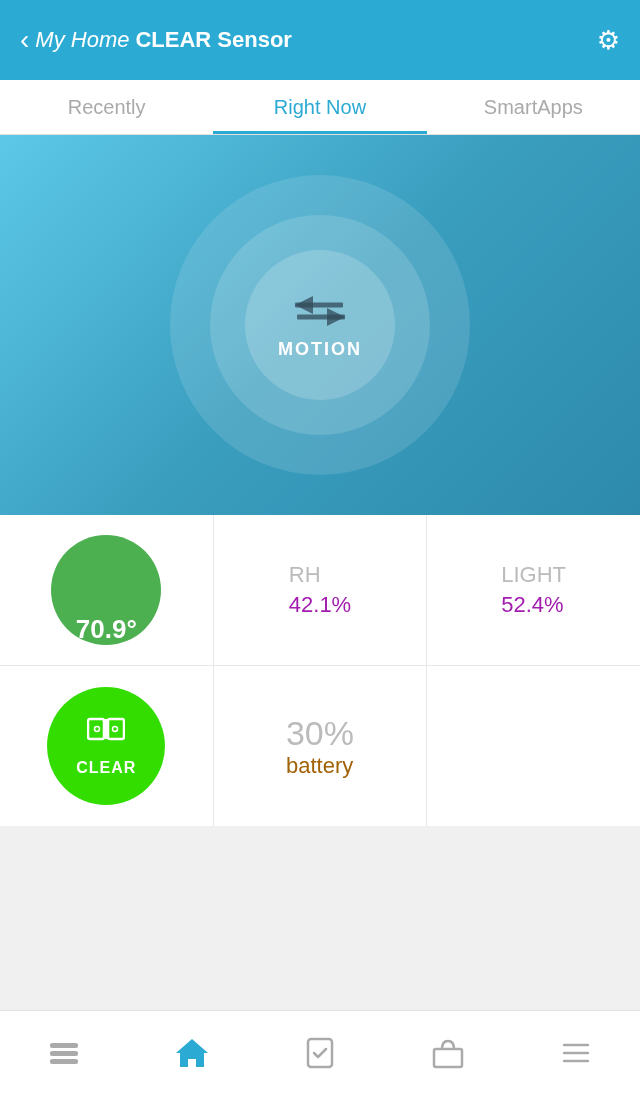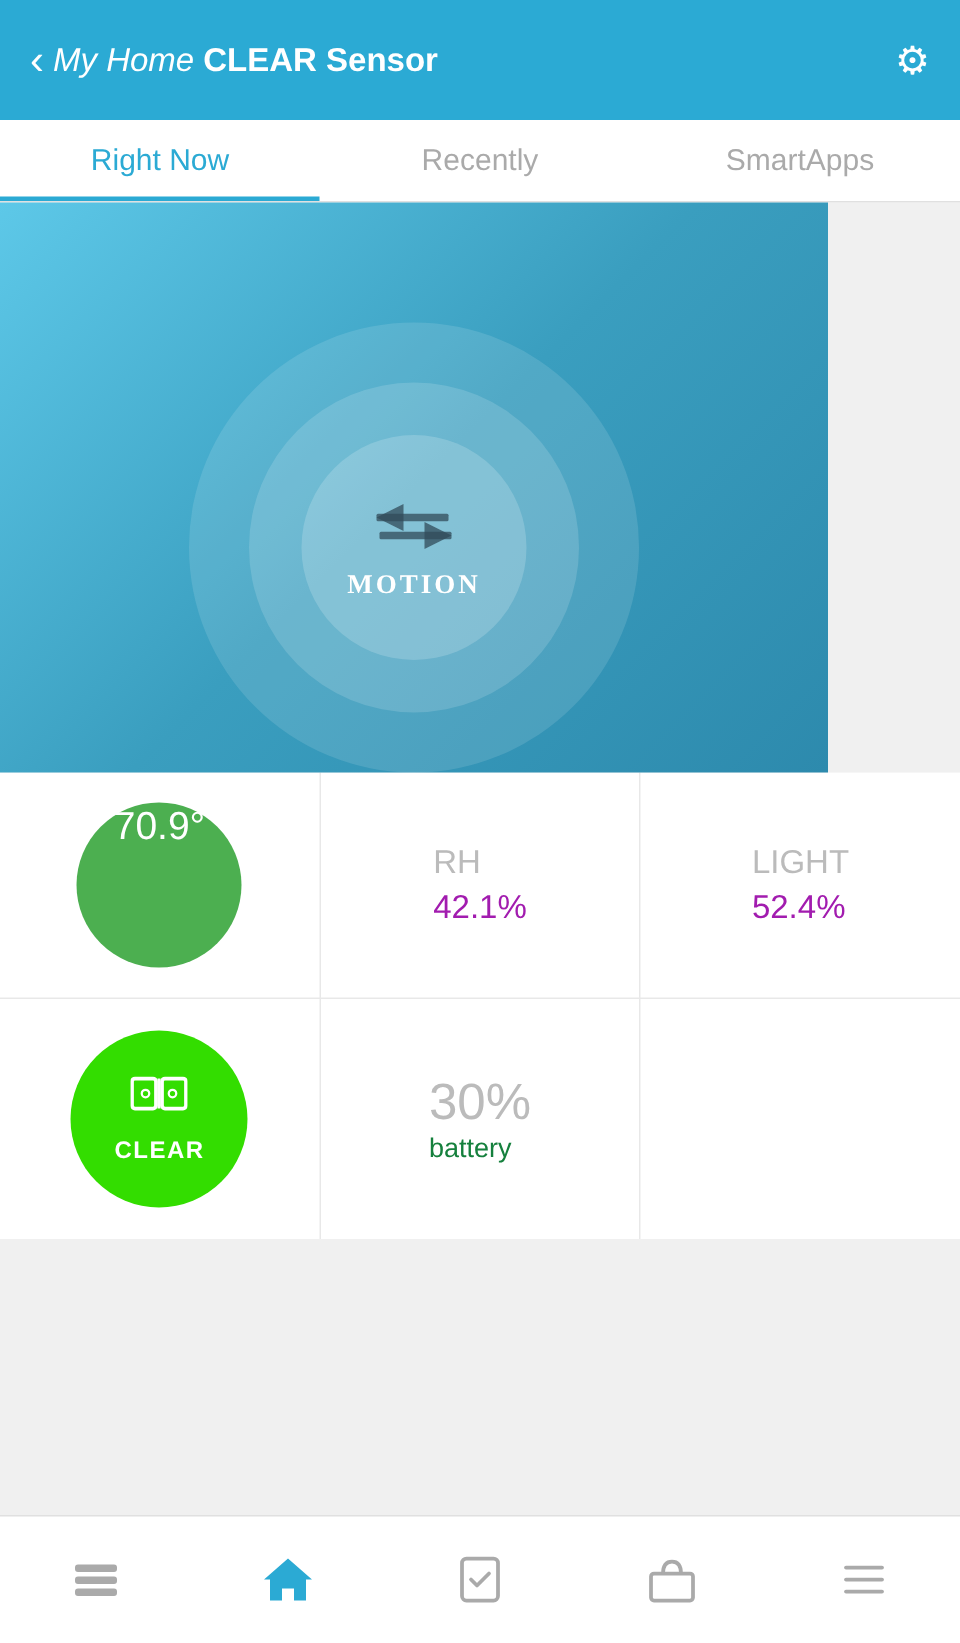--- a/index.html
+++ b/index.html
@@ -274,11 +274,11 @@
   </div>
 
   <div class="tabs">
+    <div class="tab">
+      <span>Recently</span>
+    </div>
     <div class="tab active">
       <span>Right Now</span>
-    </div>
-    <div class="tab">
-      <span>Recently</span>
     </div>
     <div class="tab">
       <span>SmartApps</span>

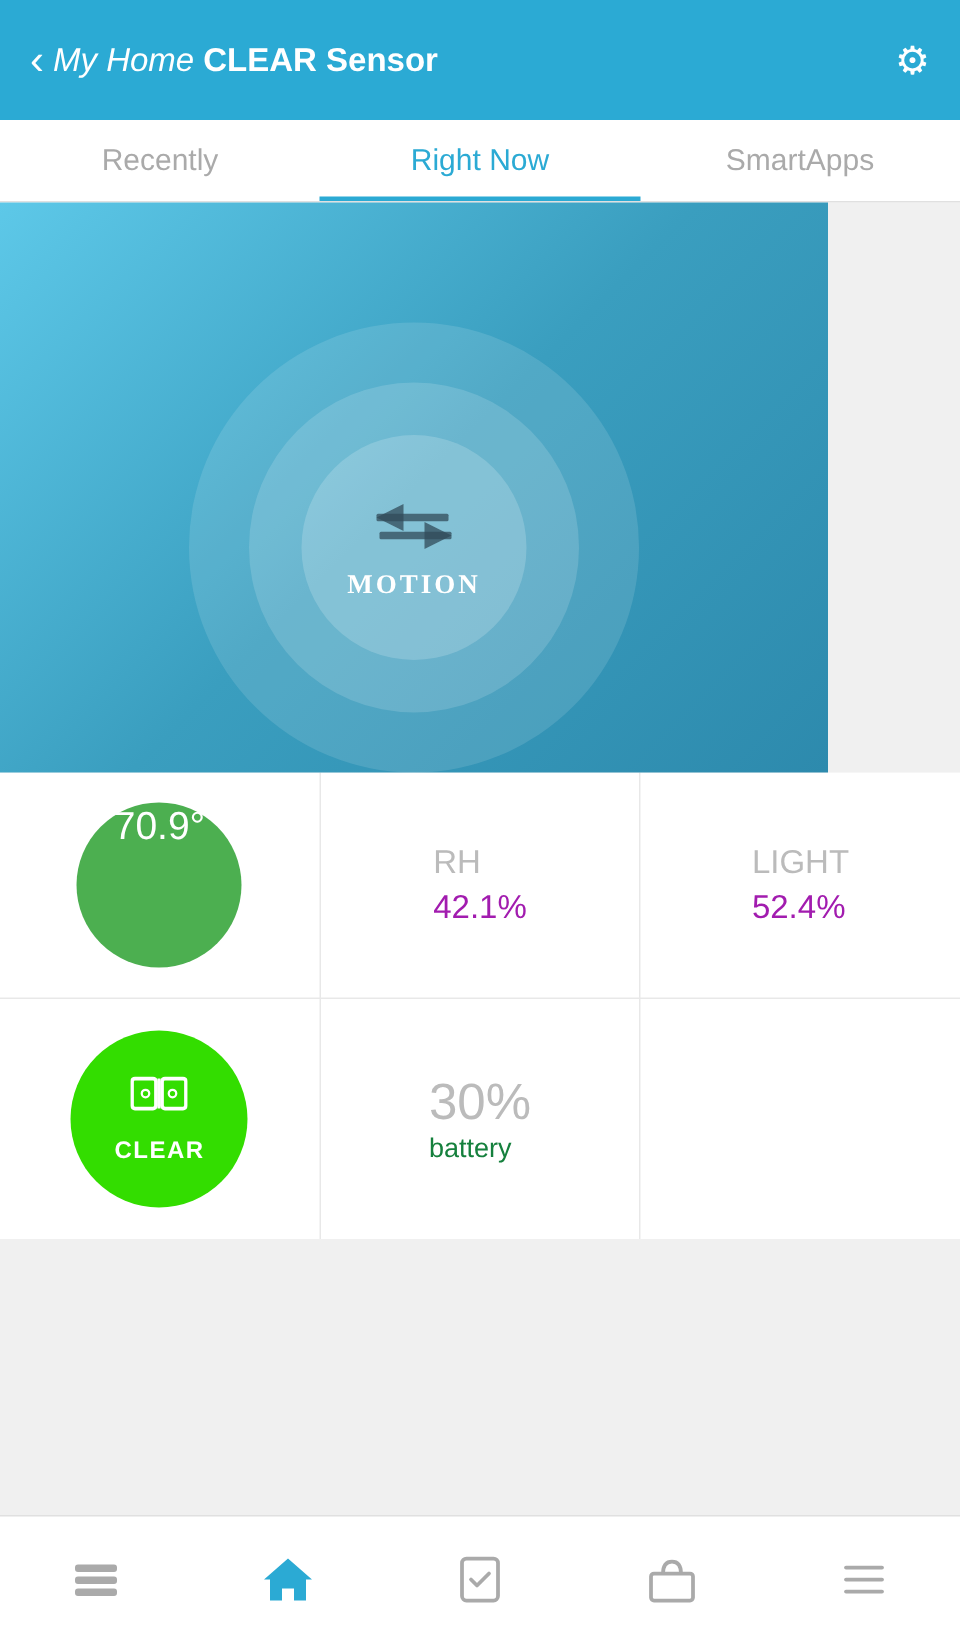--- a/index.html
+++ b/index.html
@@ -74,14 +74,13 @@
 
     
     .motion-area {
-      width: 552px;
+      width: 640px;
       height: 380px;
       background: linear-gradient(135deg, #5dc8e8 0%, #3a9ebf 50%, #2d8aad 100%);
       display: flex;
-      align-items: flex-end;
+      align-items: center;
       justify-content: center;
       position: relative;
-      font-family: Liberation Serif, serif;
     }
     .motion-circle-outer {
       width: 300px;

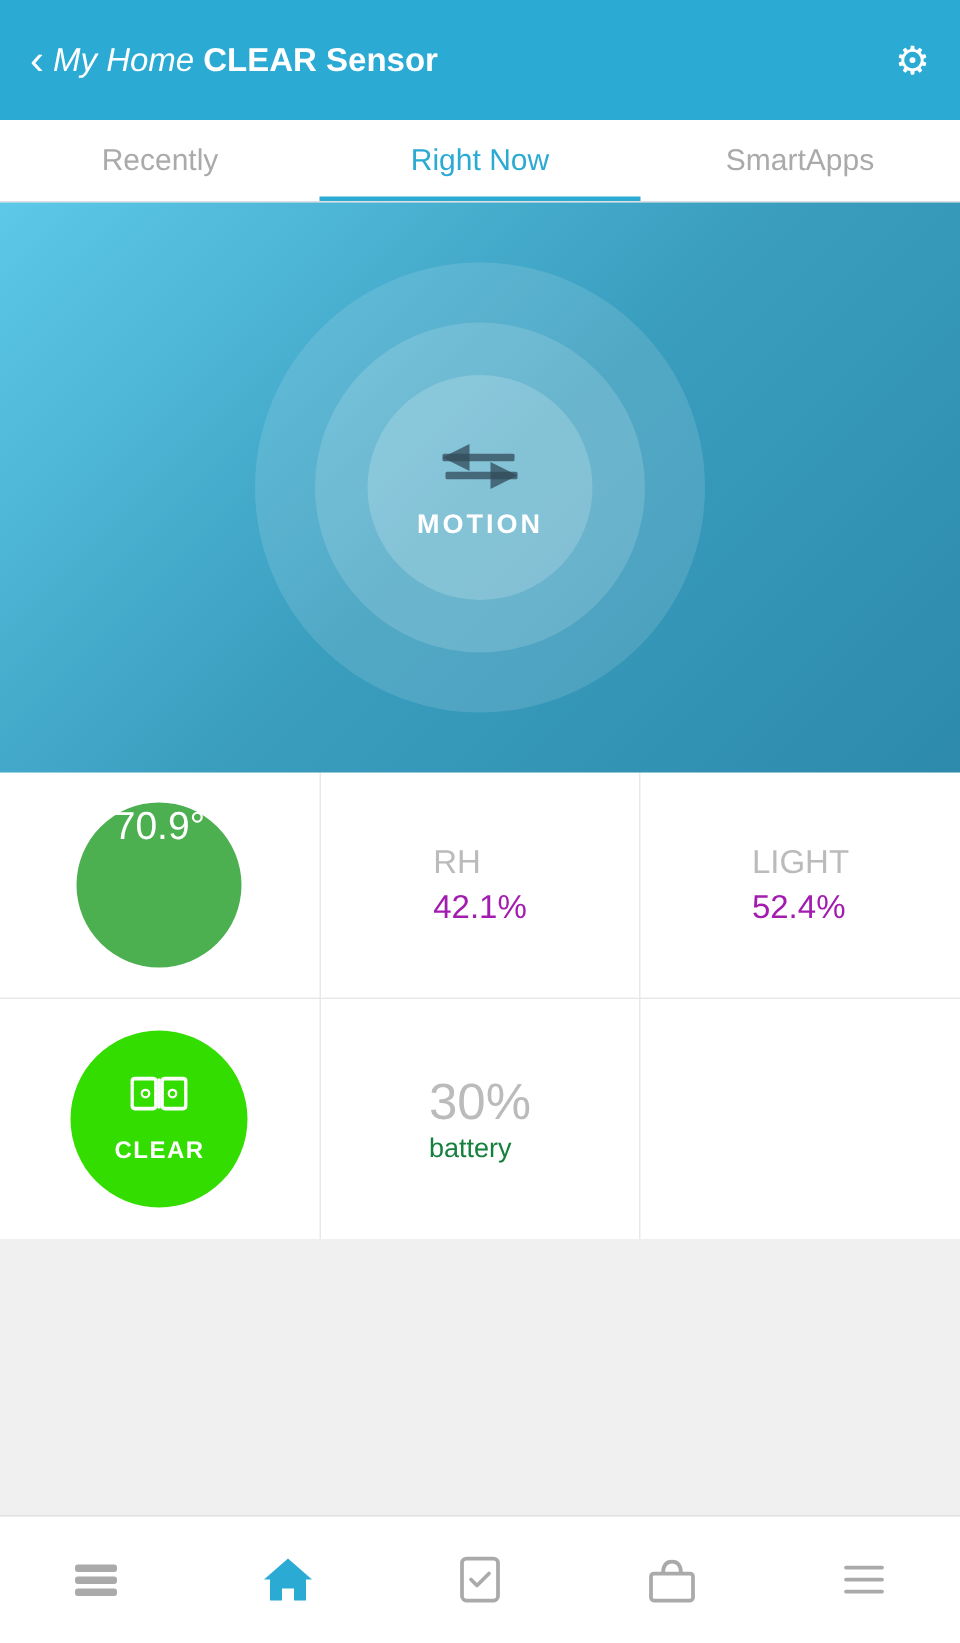--- a/index.html
+++ b/index.html
@@ -140,11 +140,11 @@
       border-radius: 50%;
       background: #4caf50;
       display: flex;
-      align-items: flex-start;
+      align-items: flex-end;
       justify-content: center;
       color: white;
       font-size: 26px;
-      font-weight: 400;
+      font-weight: 700;
     }
     .sensor-text {
       display: flex;

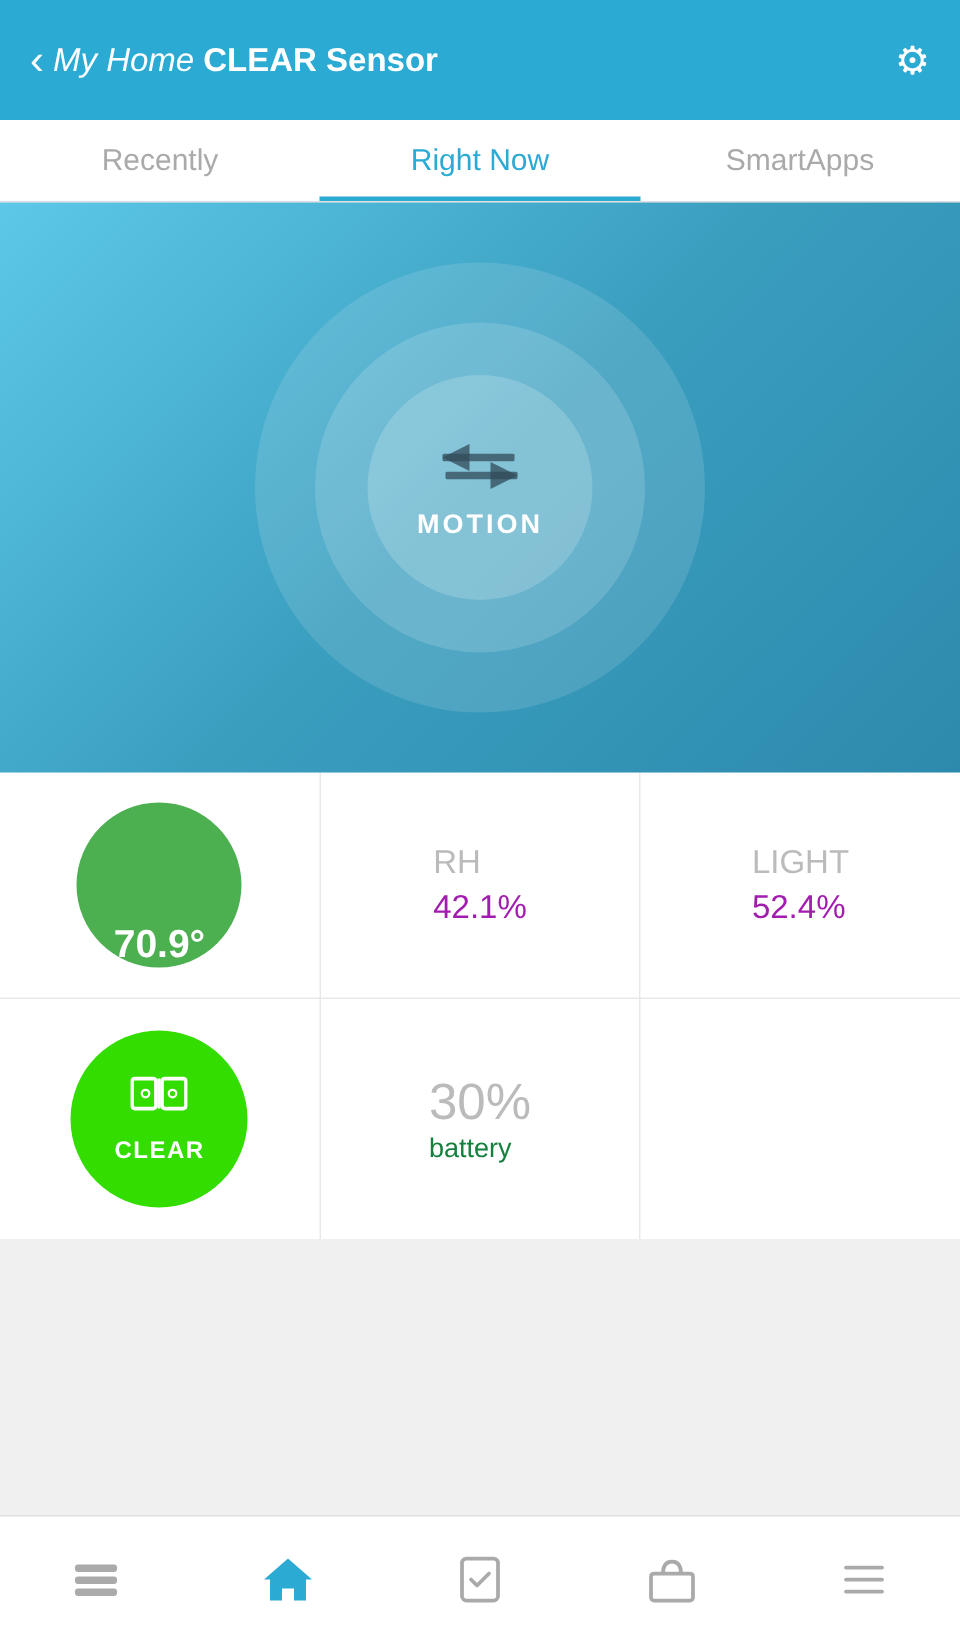--- a/index.html
+++ b/index.html
@@ -210,8 +210,8 @@
       font-weight: 300;
     }
     .battery-label {
-      color: #15803d;
-      font-size: 18px;
+      color: #a16207;
+      font-size: 22px;
       font-weight: 300;
     }
 

